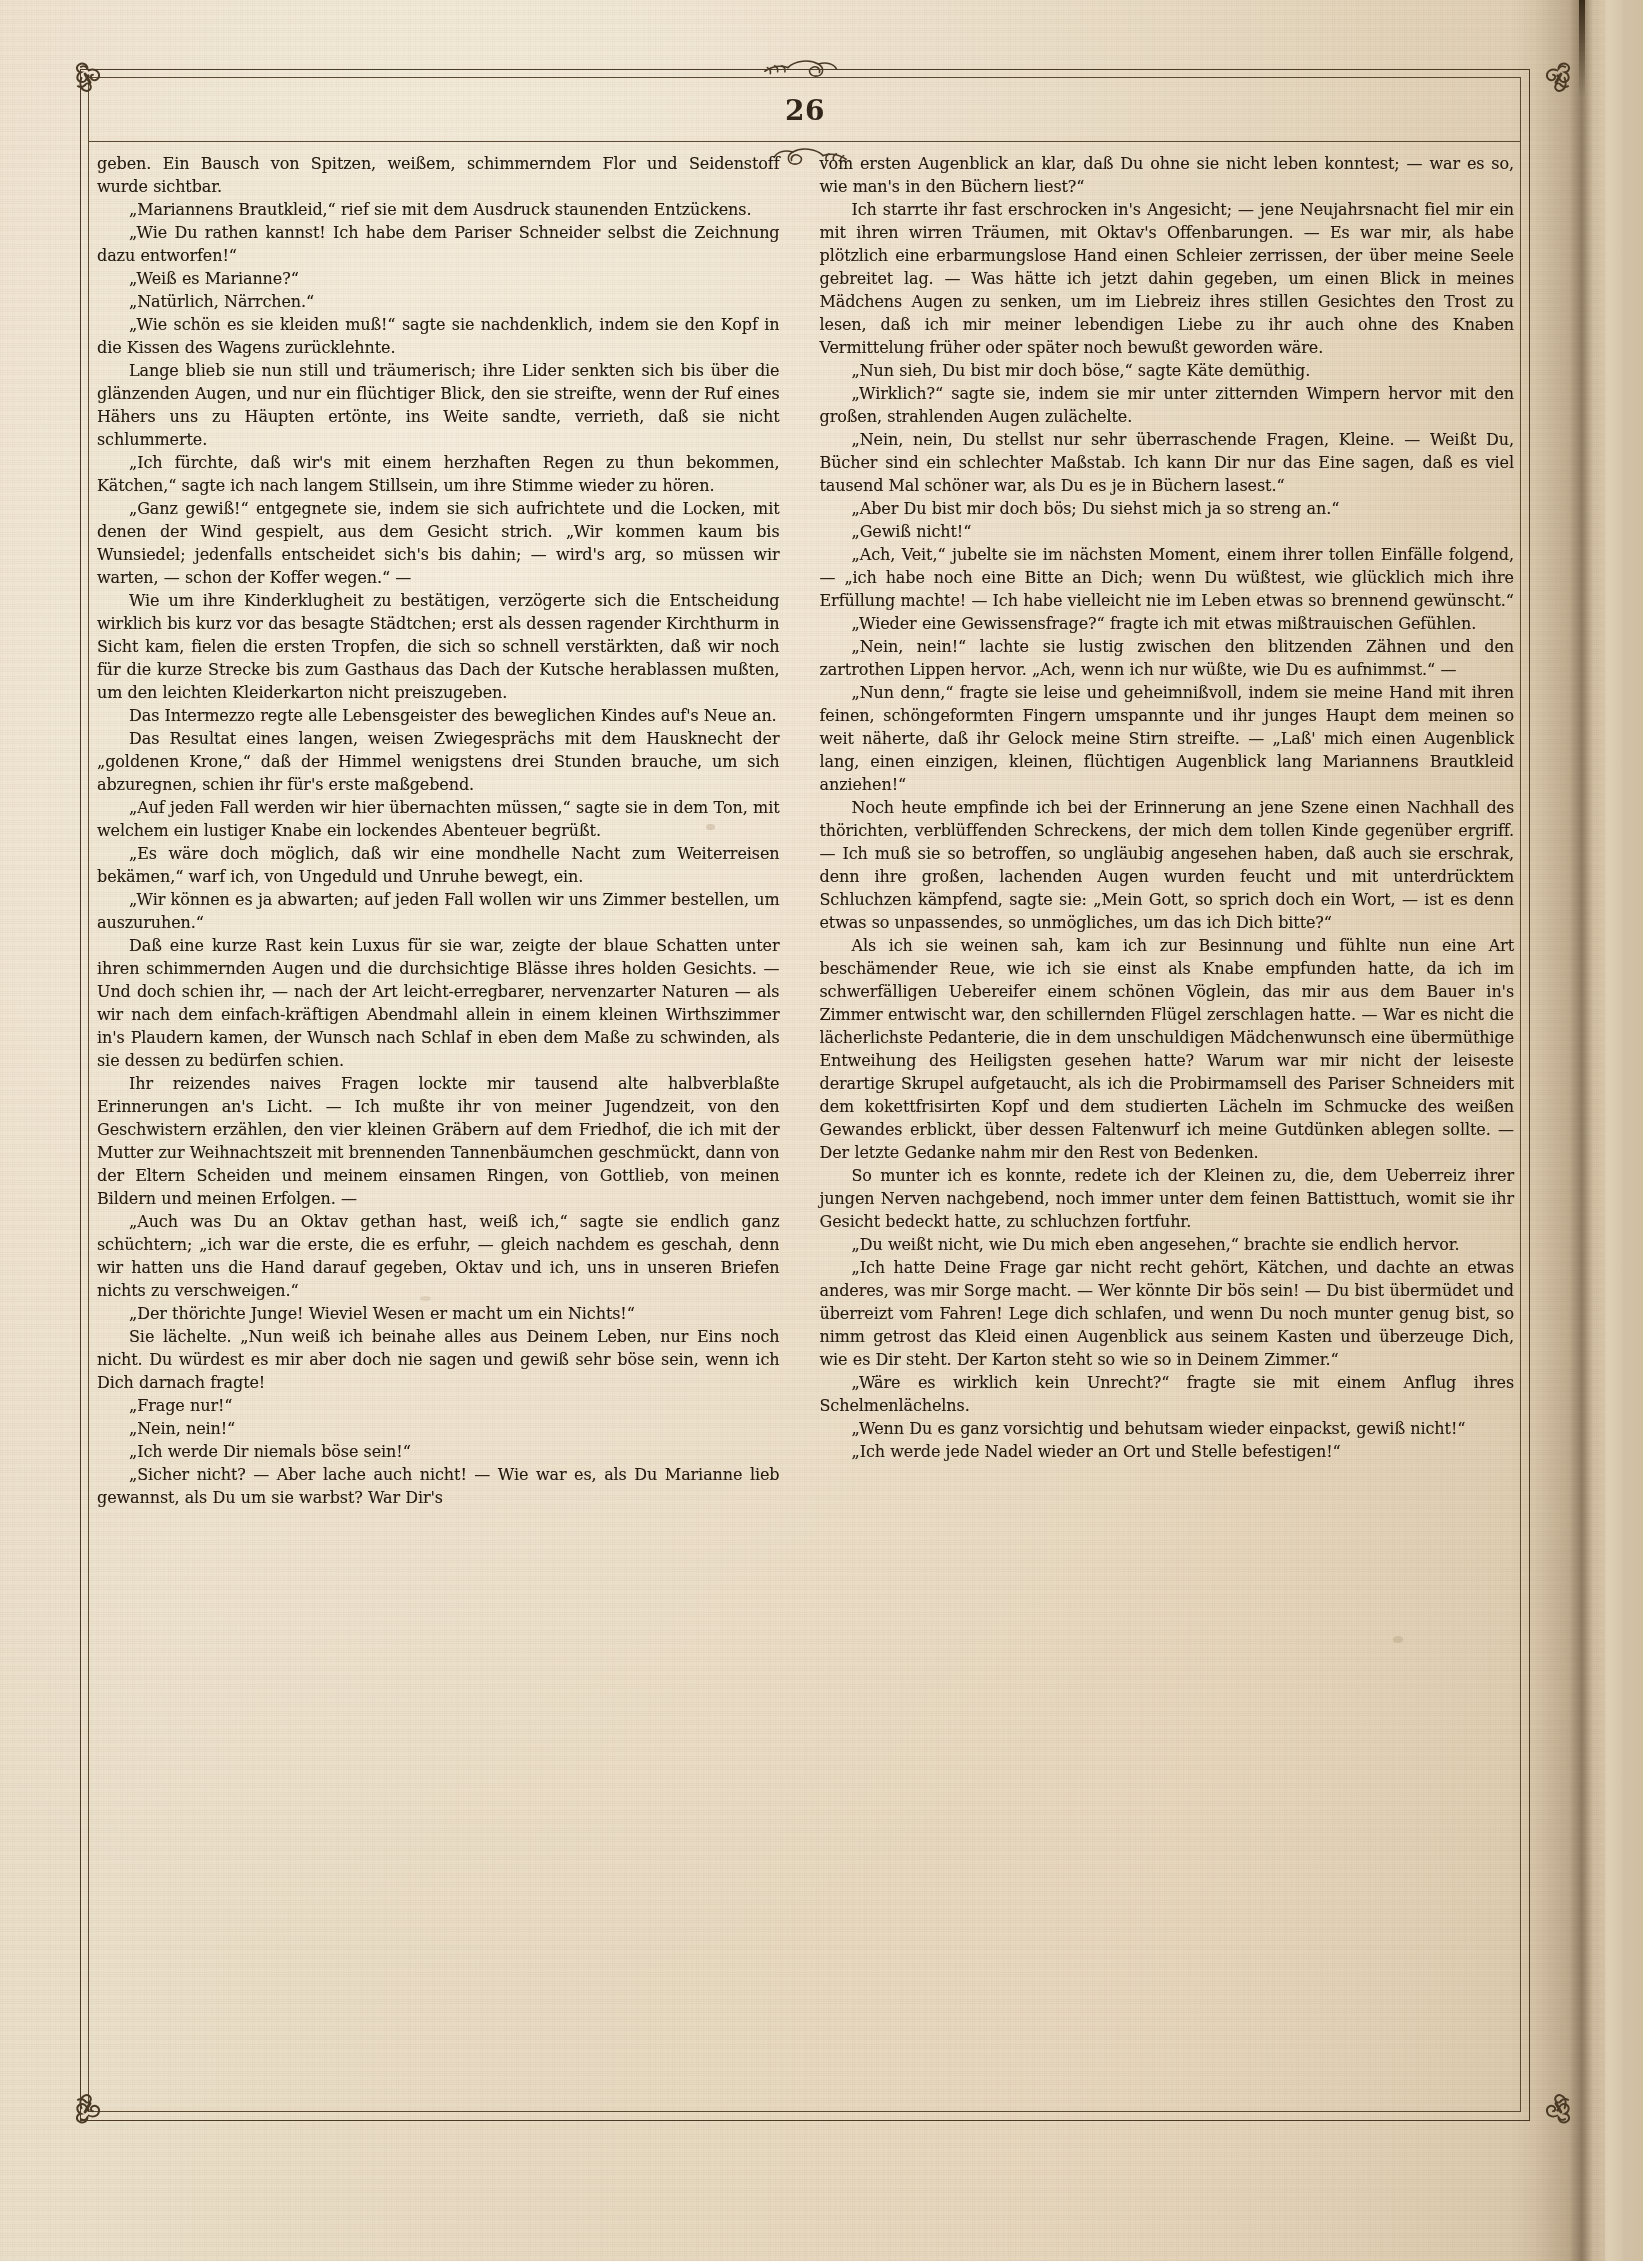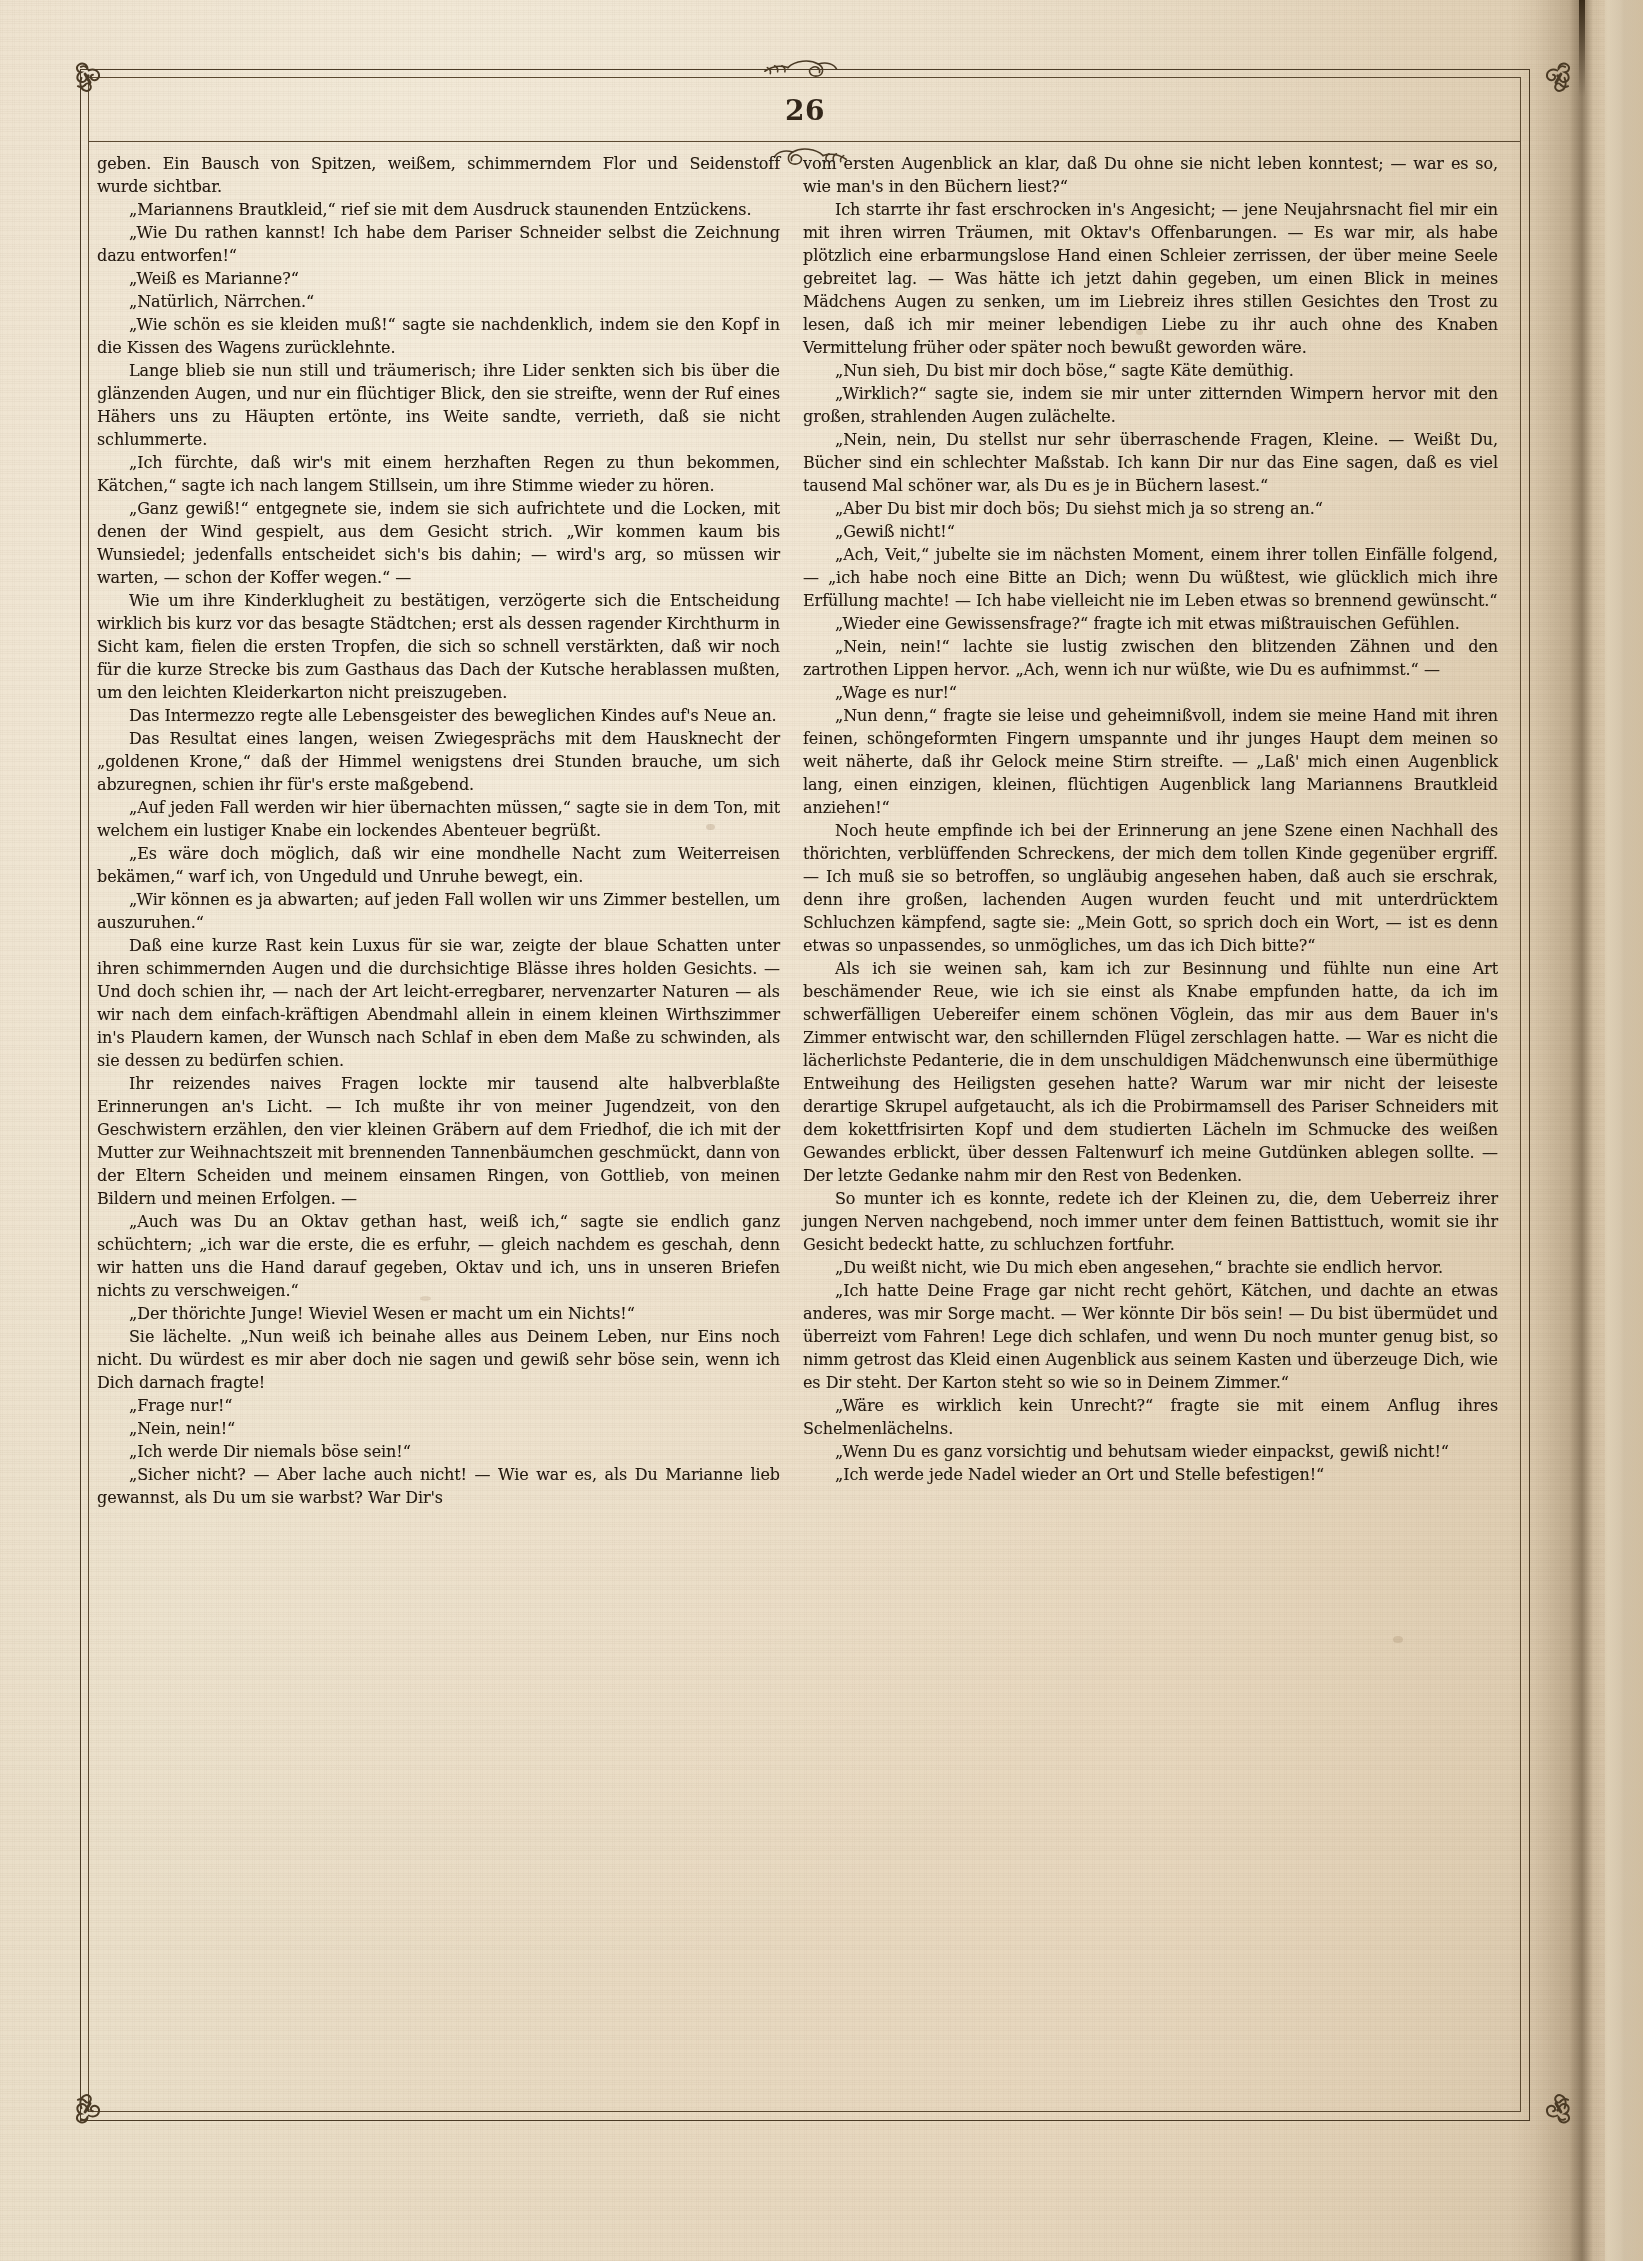--- a/index.html
+++ b/index.html
@@ -94,7 +94,7 @@
   
   #columns{
     position:absolute;left:97px;top:152px;width:1417px;height:1953px;
-    display:flex;gap:23px;
+    display:flex;gap:40px;
   }
   .column{
     width:683px;

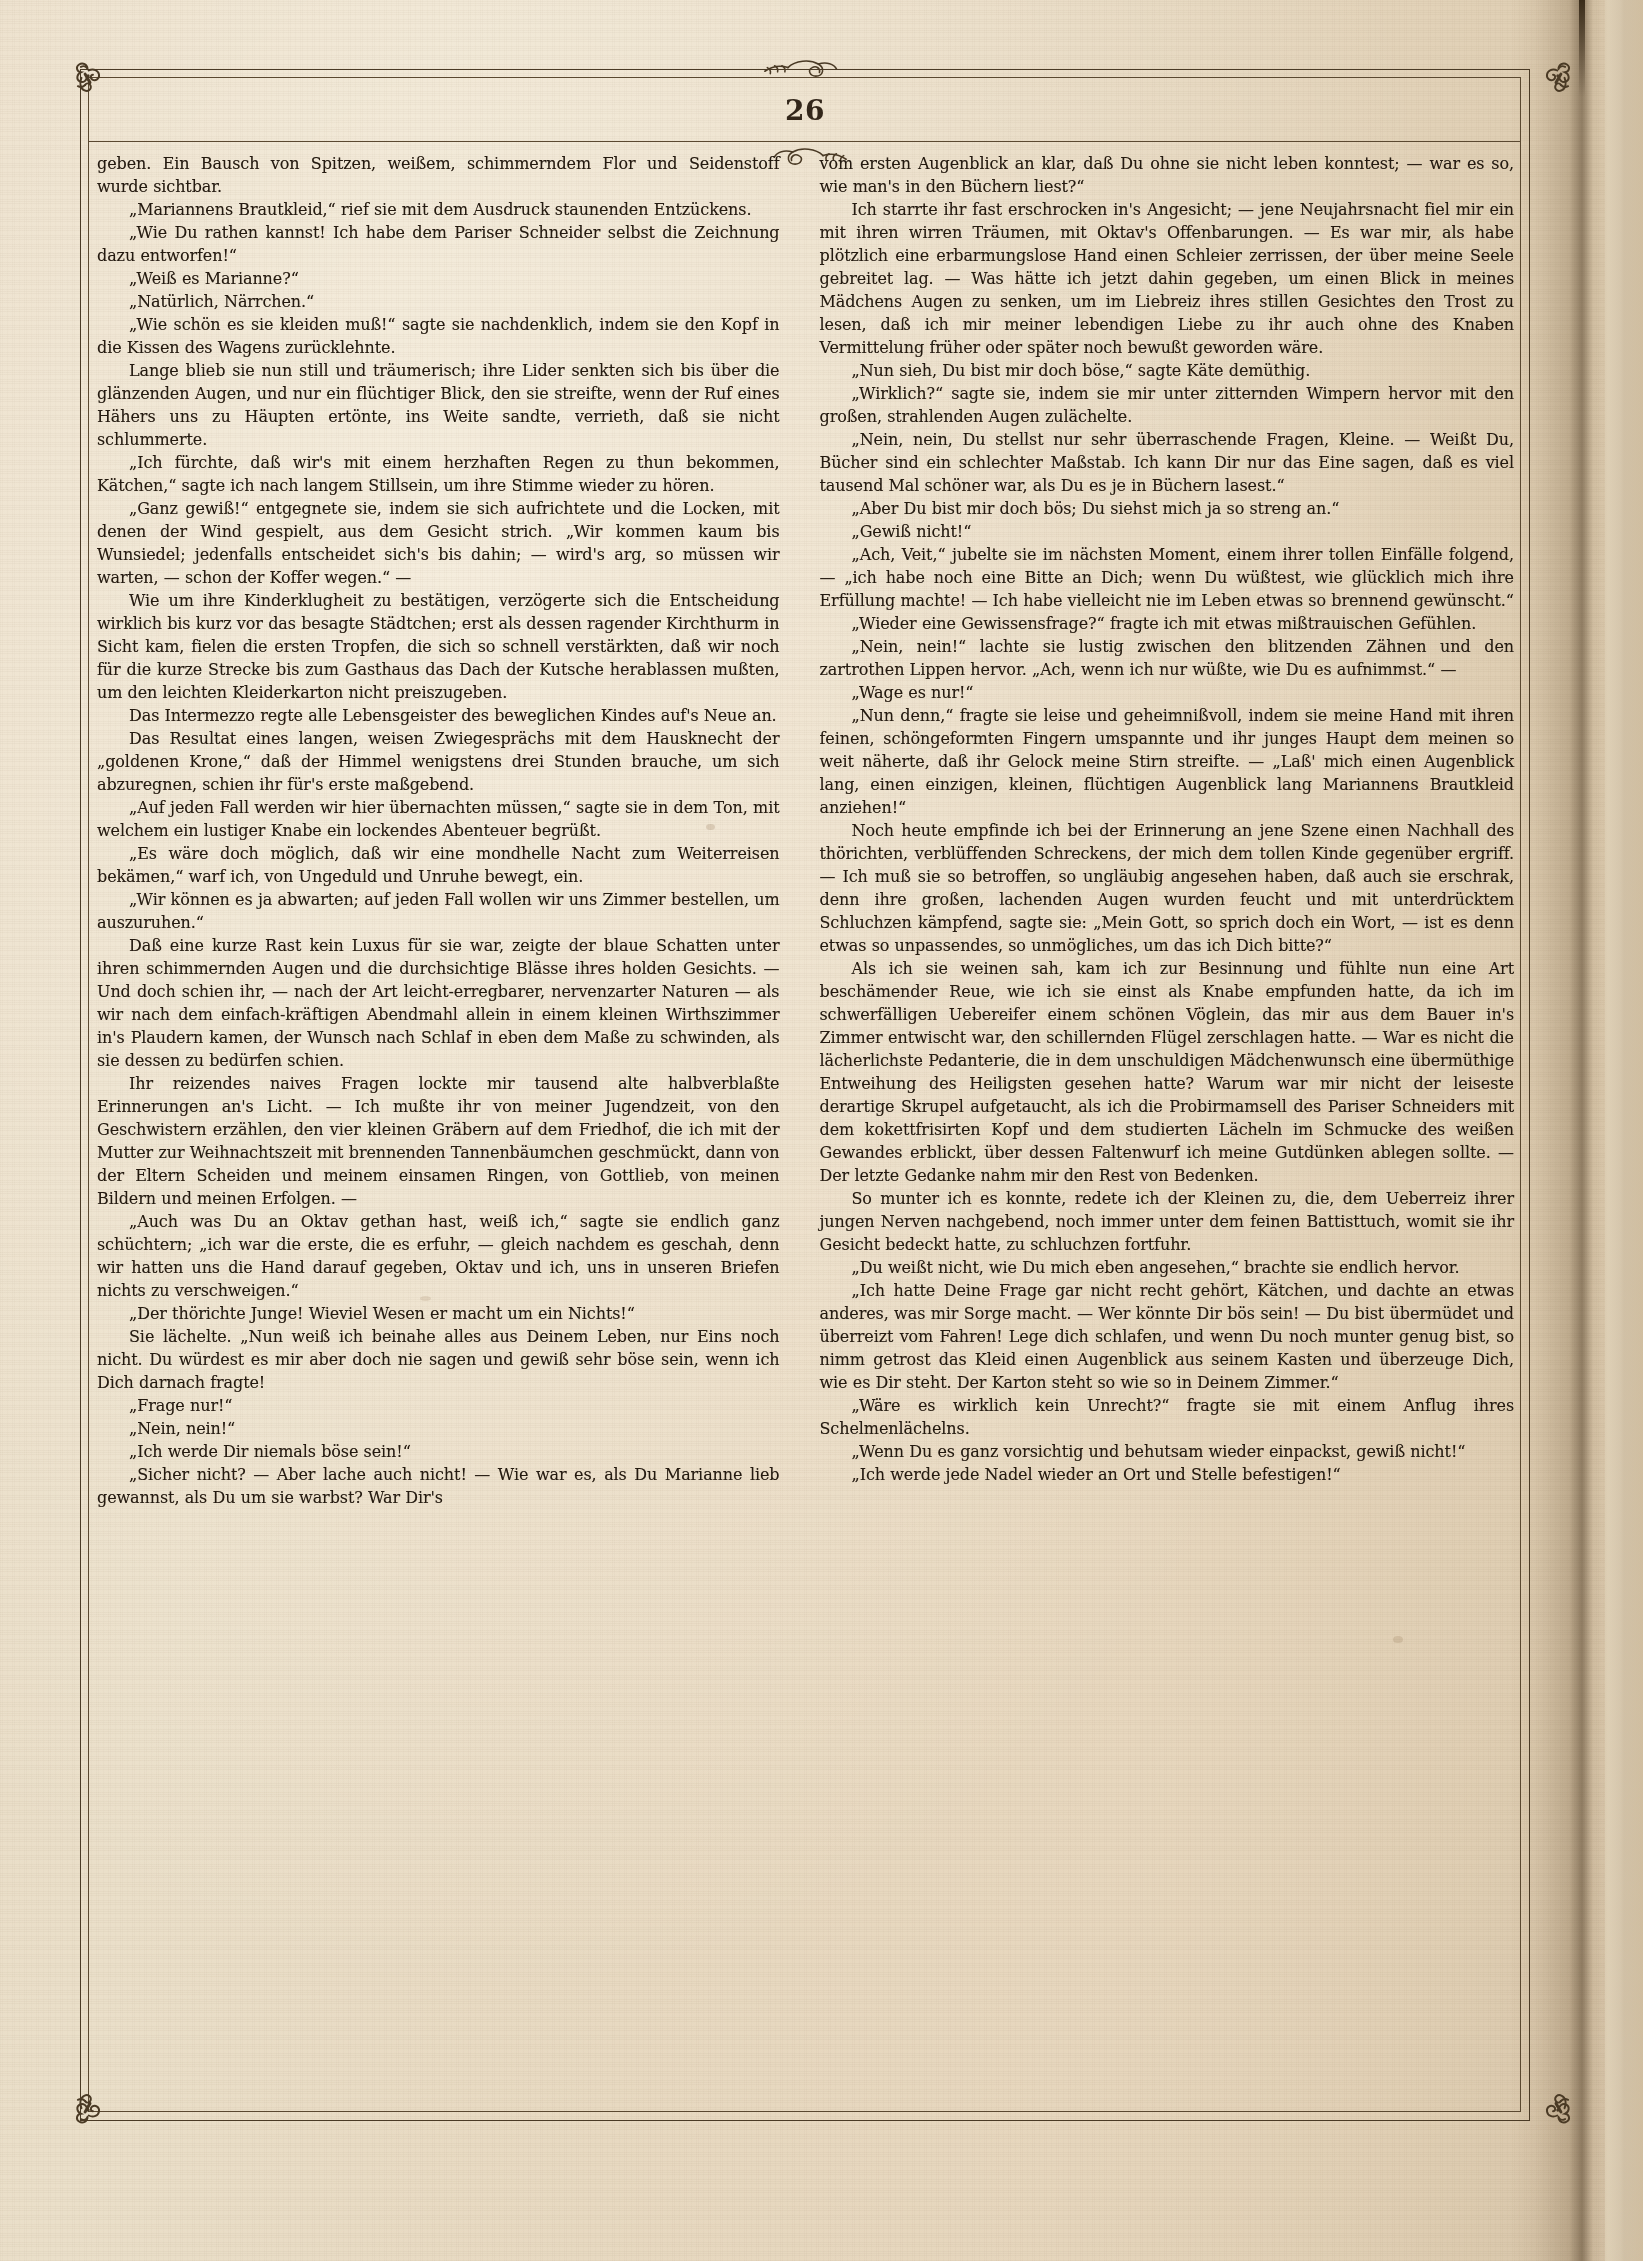--- a/index.html
+++ b/index.html
@@ -252,7 +252,6 @@
       <p>„Ach, Veit,“ jubelte sie im nächsten Moment, einem ihrer tollen Einfälle folgend, — „ich habe noch eine Bitte an Dich; wenn Du wüßtest, wie glücklich mich ihre Erfüllung machte! — Ich habe vielleicht nie im Leben etwas so brennend gewünscht.“</p>
       <p>„Wieder eine Gewissensfrage?“ fragte ich mit etwas mißtrauischen Gefühlen.</p>
       <p>„Nein, nein!“ lachte sie lustig zwischen den blitzenden Zähnen und den zartrothen Lippen hervor. „Ach, wenn ich nur wüßte, wie Du es aufnimmst.“ —</p>
-      <p>„Wage es nur!“</p>
       <p>„Nun denn,“ fragte sie leise und geheimnißvoll, indem sie meine Hand mit ihren feinen, schöngeformten Fingern umspannte und ihr junges Haupt dem meinen so weit näherte, daß ihr Gelock meine Stirn streifte. — „Laß' mich einen Augenblick lang, einen einzigen, kleinen, flüchtigen Augenblick lang Mariannens Brautkleid anziehen!“</p>
       <p>Noch heute empfinde ich bei der Erinnerung an jene Szene einen Nachhall des thörichten, verblüffenden Schreckens, der mich dem tollen Kinde gegenüber ergriff. — Ich muß sie so betroffen, so ungläubig angesehen haben, daß auch sie erschrak, denn ihre großen, lachenden Augen wurden feucht und mit unterdrücktem Schluchzen kämpfend, sagte sie: „Mein Gott, so sprich doch ein Wort, — ist es denn etwas so unpassendes, so unmögliches, um das ich Dich bitte?“</p>
       <p>Als ich sie weinen sah, kam ich zur Besinnung und fühlte nun eine Art beschämender Reue, wie ich sie einst als Knabe empfunden hatte, da ich im schwerfälligen Uebereifer einem schönen Vöglein, das mir aus dem Bauer in's Zimmer entwischt war, den schillernden Flügel zerschlagen hatte. — War es nicht die lächerlichste Pedanterie, die in dem unschuldigen Mädchenwunsch eine übermüthige Entweihung des Heiligsten gesehen hatte? Warum war mir nicht der leiseste derartige Skrupel aufgetaucht, als ich die Probirmamsell des Pariser Schneiders mit dem kokettfrisirten Kopf und dem studierten Lächeln im Schmucke des weißen Gewandes erblickt, über dessen Faltenwurf ich meine Gutdünken ablegen sollte. — Der letzte Gedanke nahm mir den Rest von Bedenken.</p>

